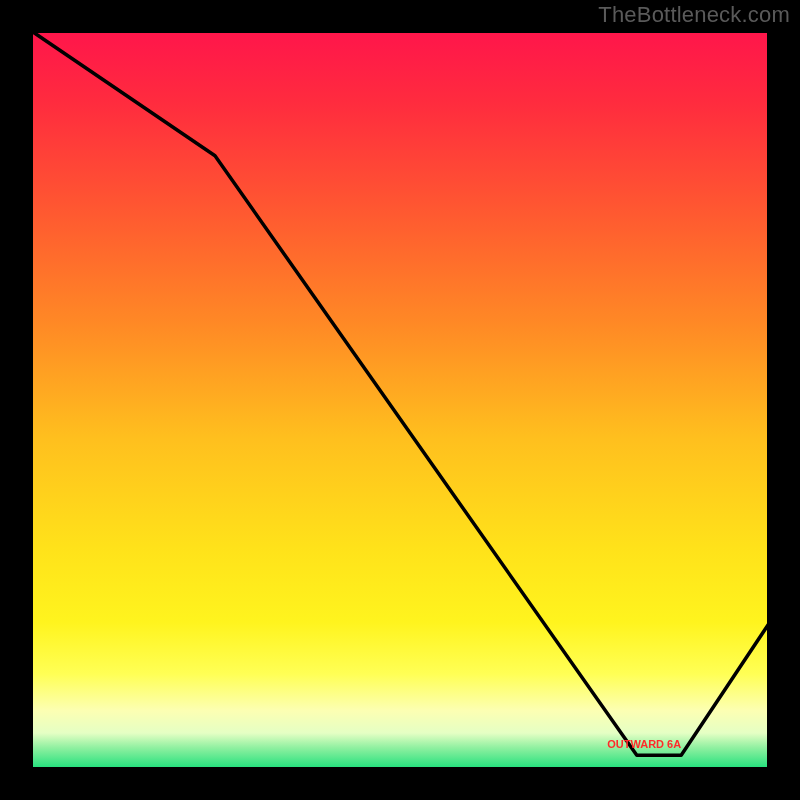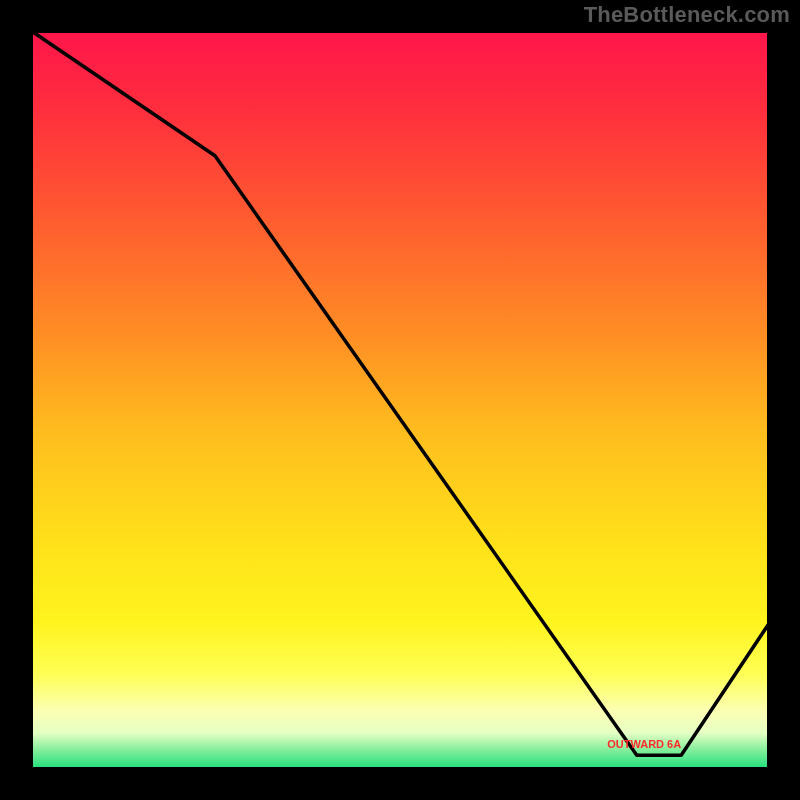--- a/index.html
+++ b/index.html
@@ -22,7 +22,7 @@
     right: 10px;
     color: #5a5a5a;
     font-size: 22px;
-    font-weight: 700;
+    font-weight: 400;
     letter-spacing: 0.2px;
   }
   svg {

